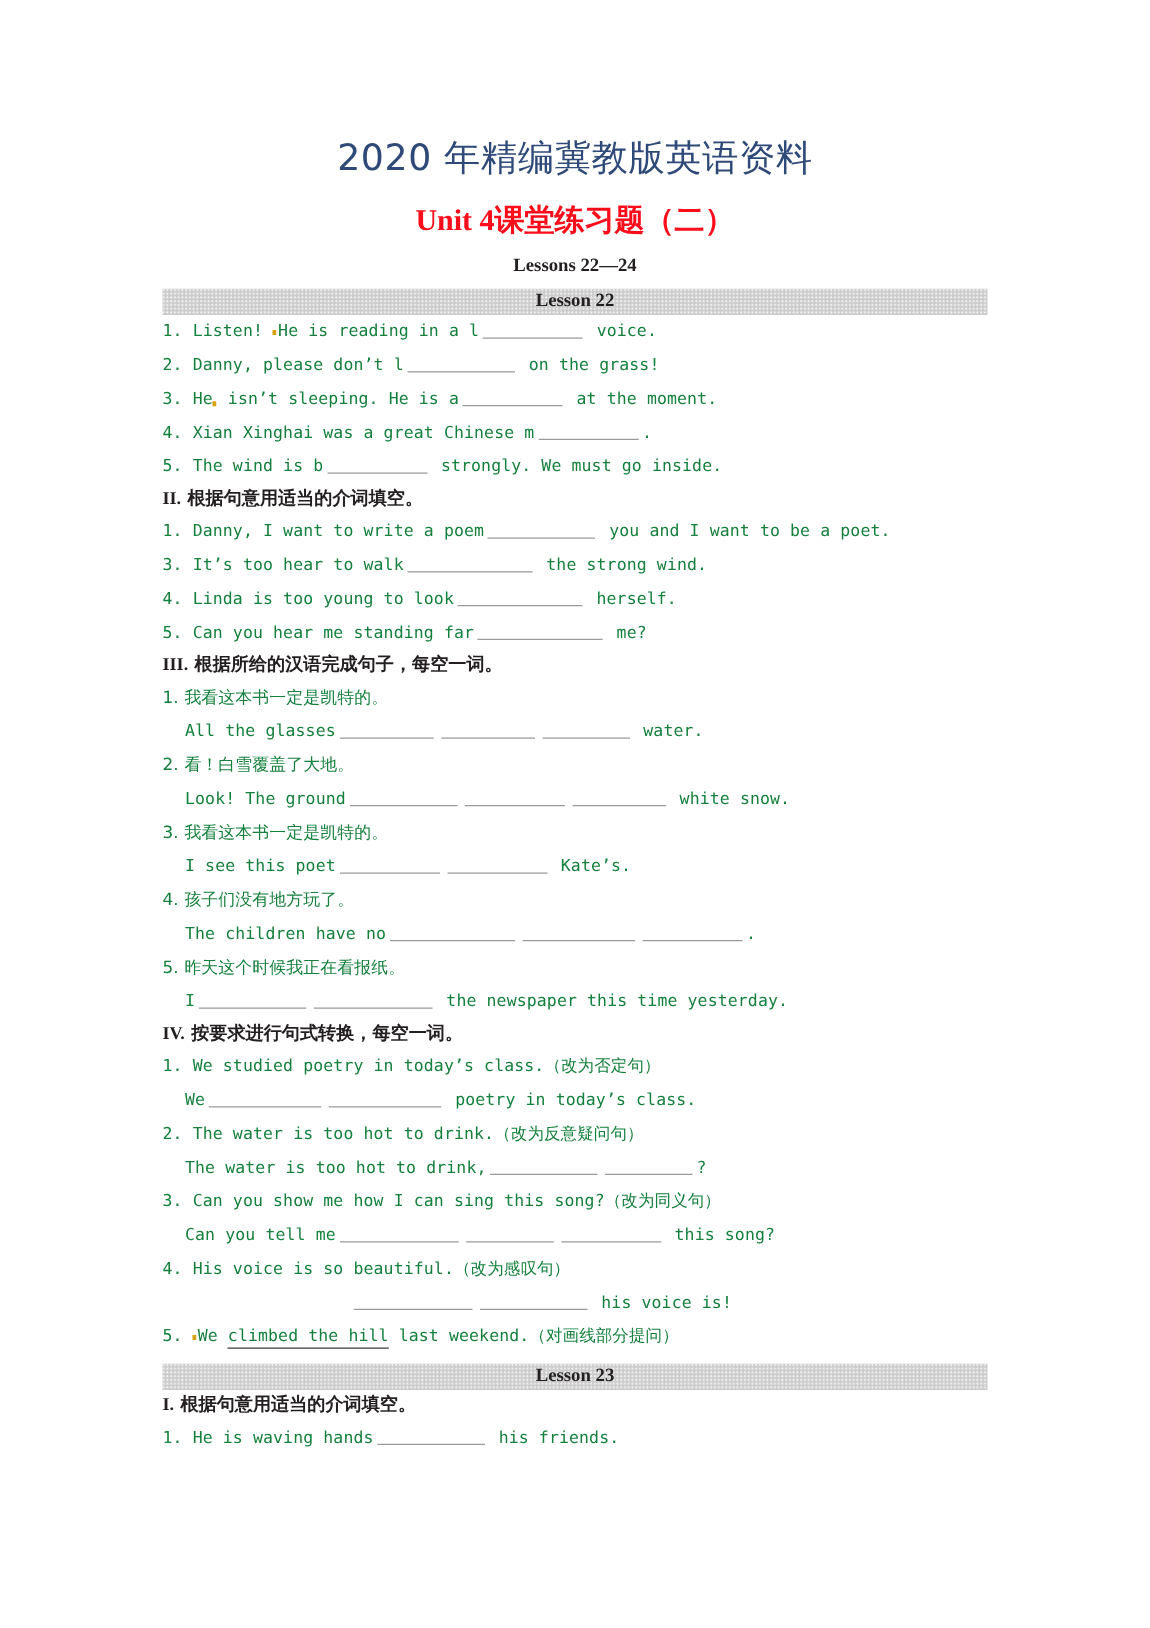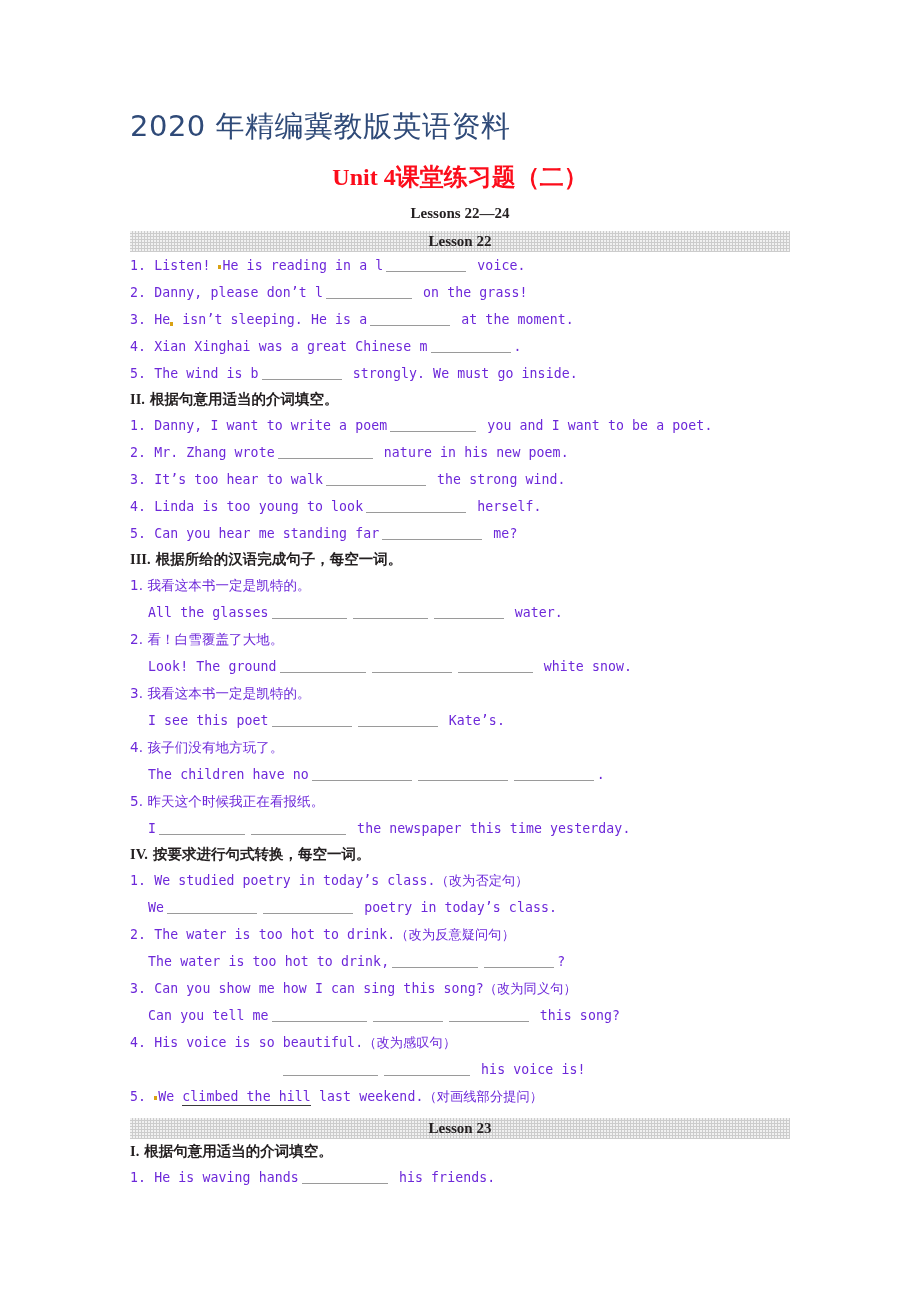--- a/index.html
+++ b/index.html
@@ -26,7 +26,7 @@
 
   
   .doc-watermark {
-    text-align: left;
+    text-align: center;
     color: #2f4a78;
     font-family: "DejaVu Sans", "Liberation Sans", sans-serif;
     font-size: 29px;

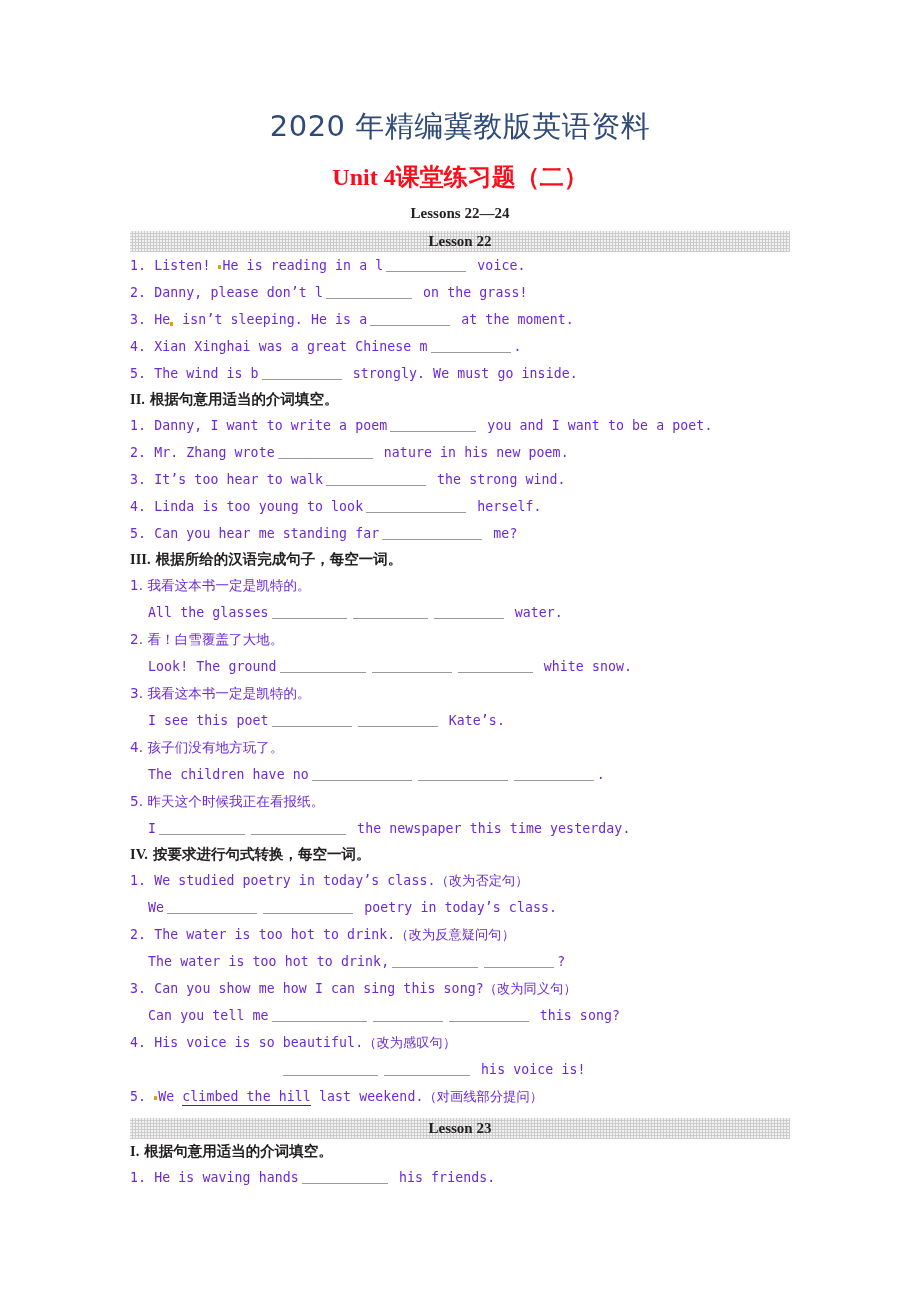--- a/index.html
+++ b/index.html
@@ -94,7 +94,7 @@
     font-family: "DejaVu Sans Mono", "Liberation Mono", monospace;
     font-size: 13.2px;
     line-height: 27px;
-    color: #6d28d9;
+    color: #15803d;
     white-space: nowrap;
     letter-spacing: 0.1px;
   }

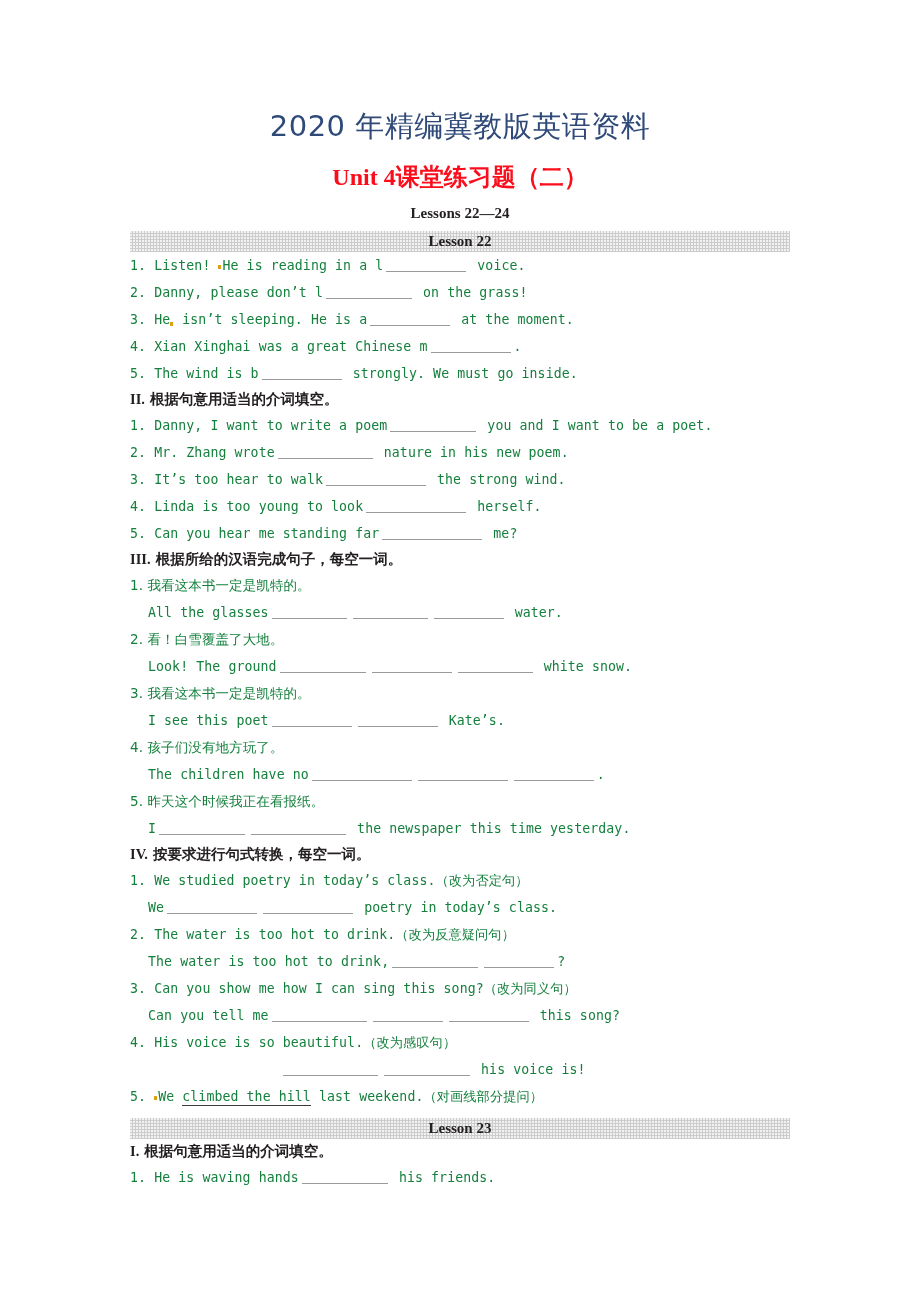--- a/index.html
+++ b/index.html
@@ -188,11 +188,6 @@
     <span>you and I want to be a poet.</span>
   </div>
 
-  <div class="q">
-    <span>2.</span>
-    <span>Mr. Zhang wrote</span><span class="bl w95"></span>
-    <span>nature in his new poem.</span>
-  </div>
 
   <div class="q">
     <span>3.</span>

